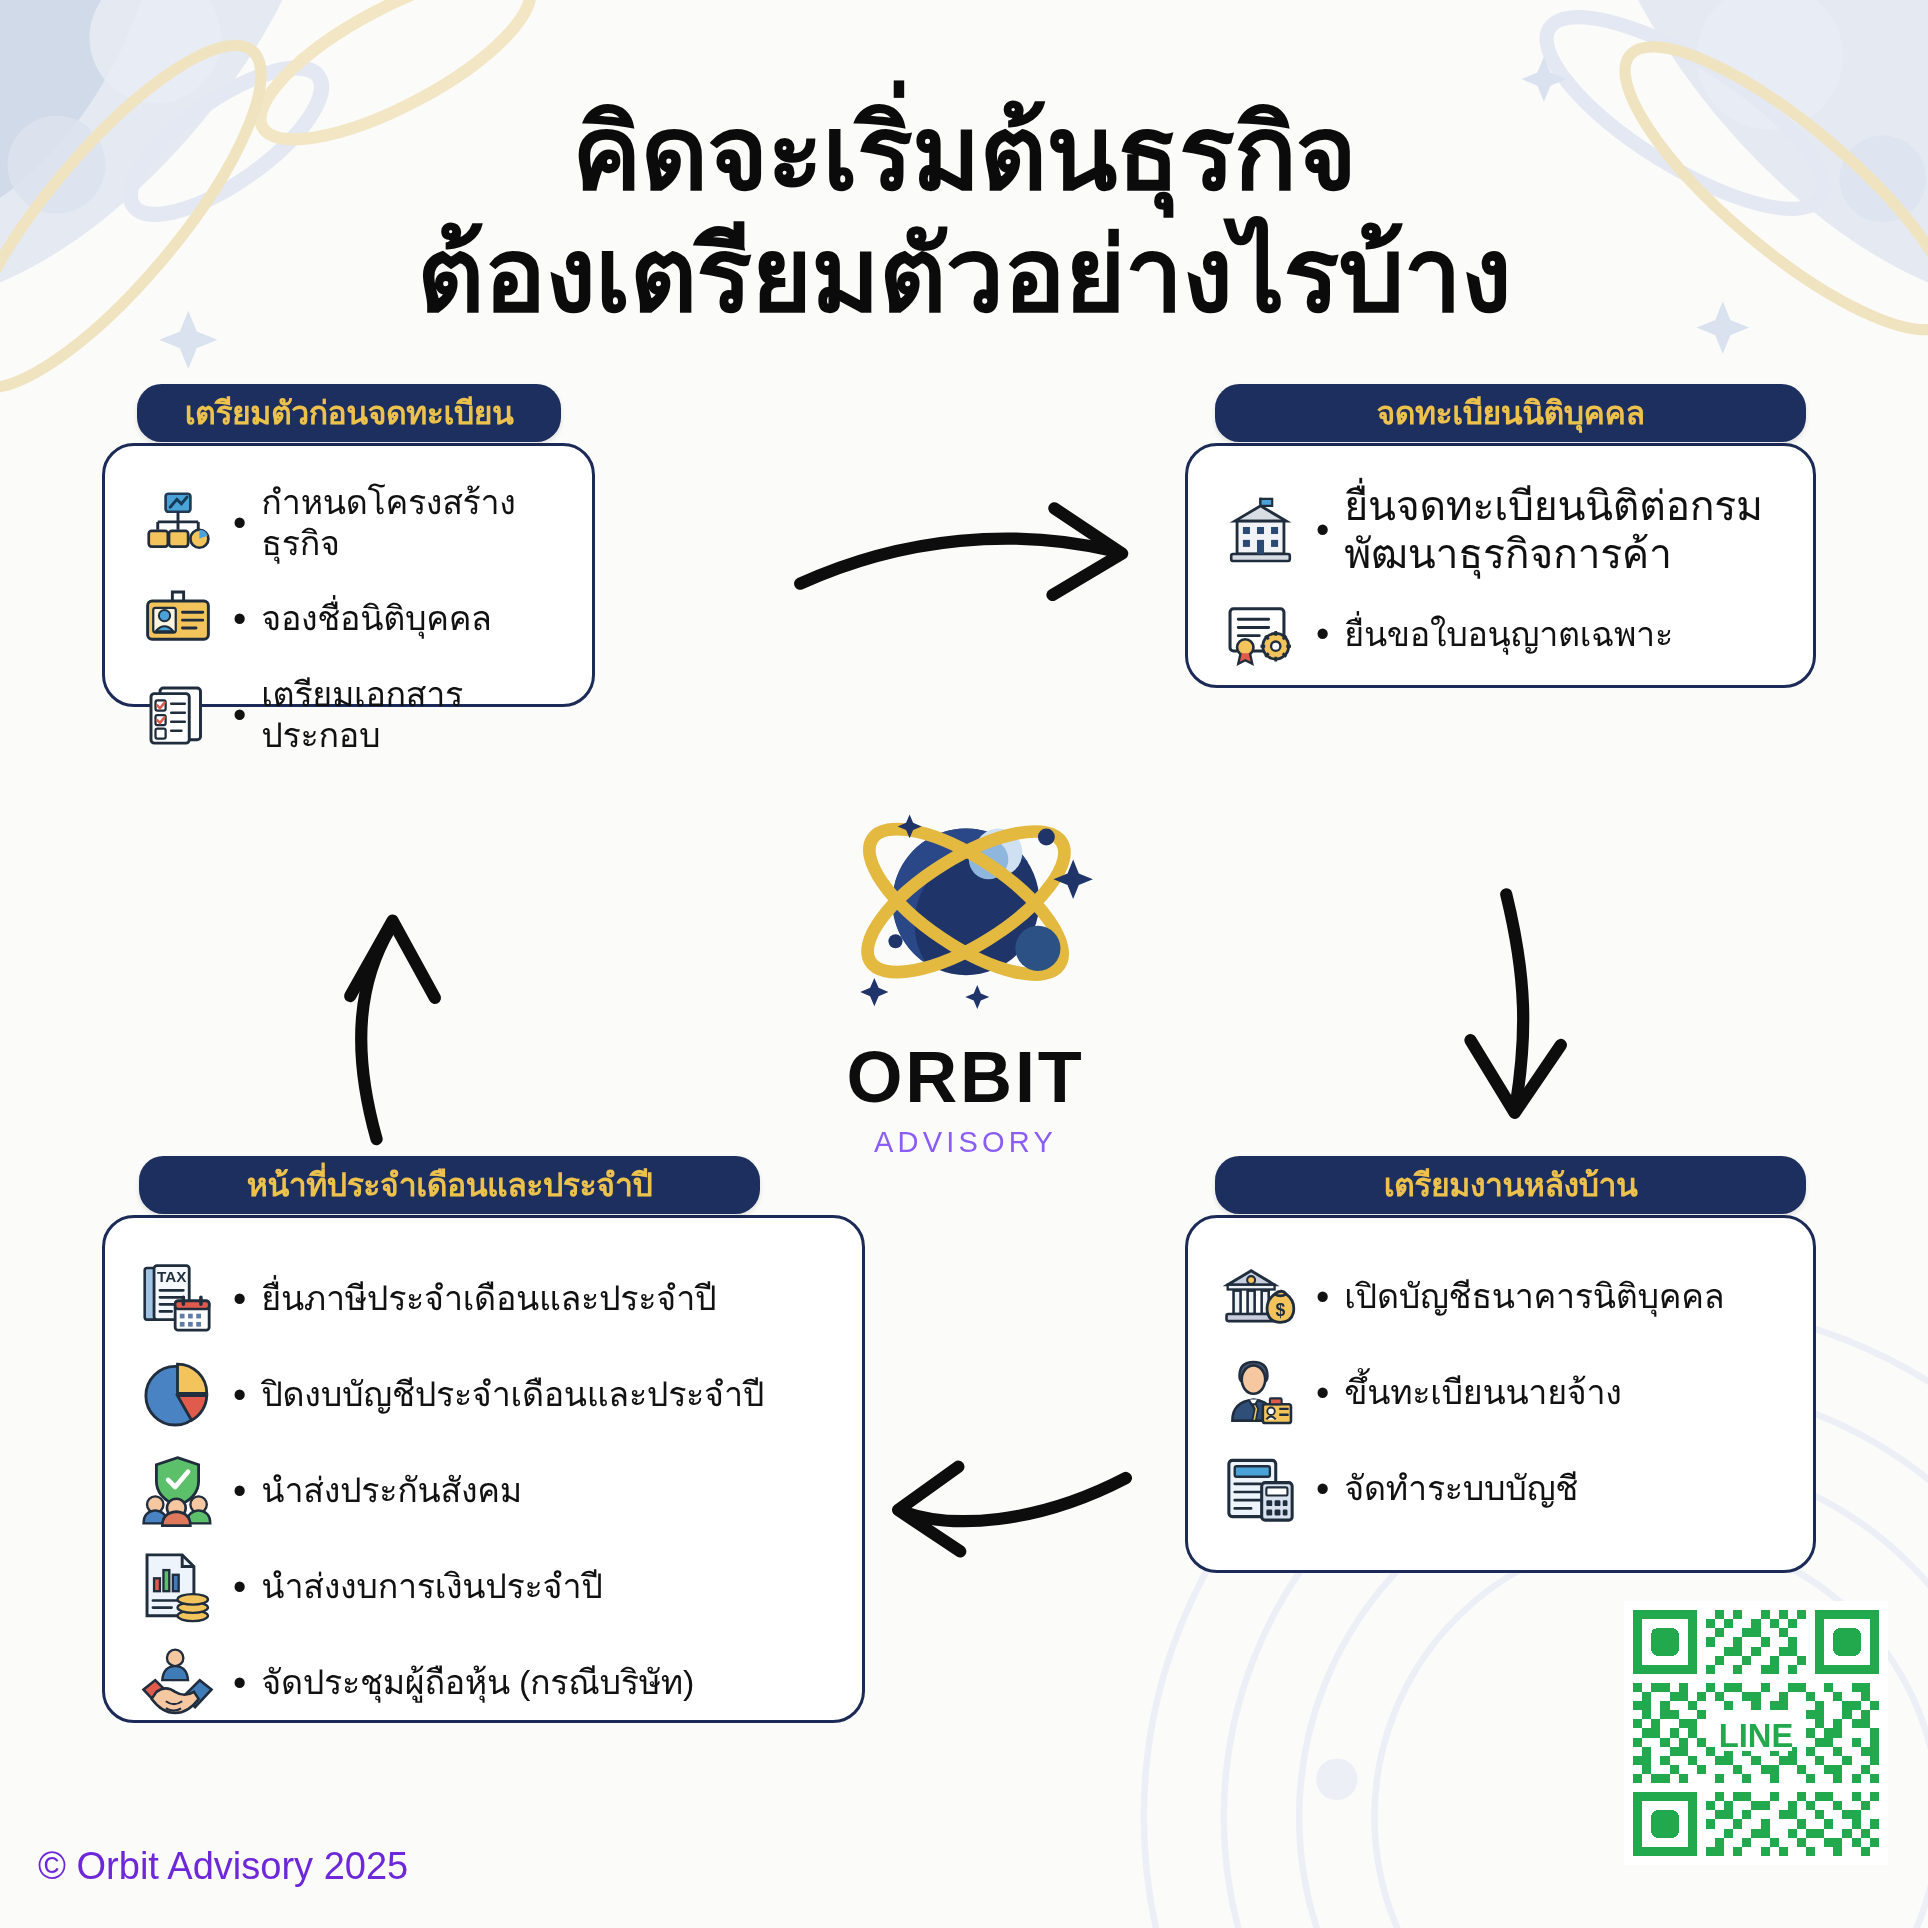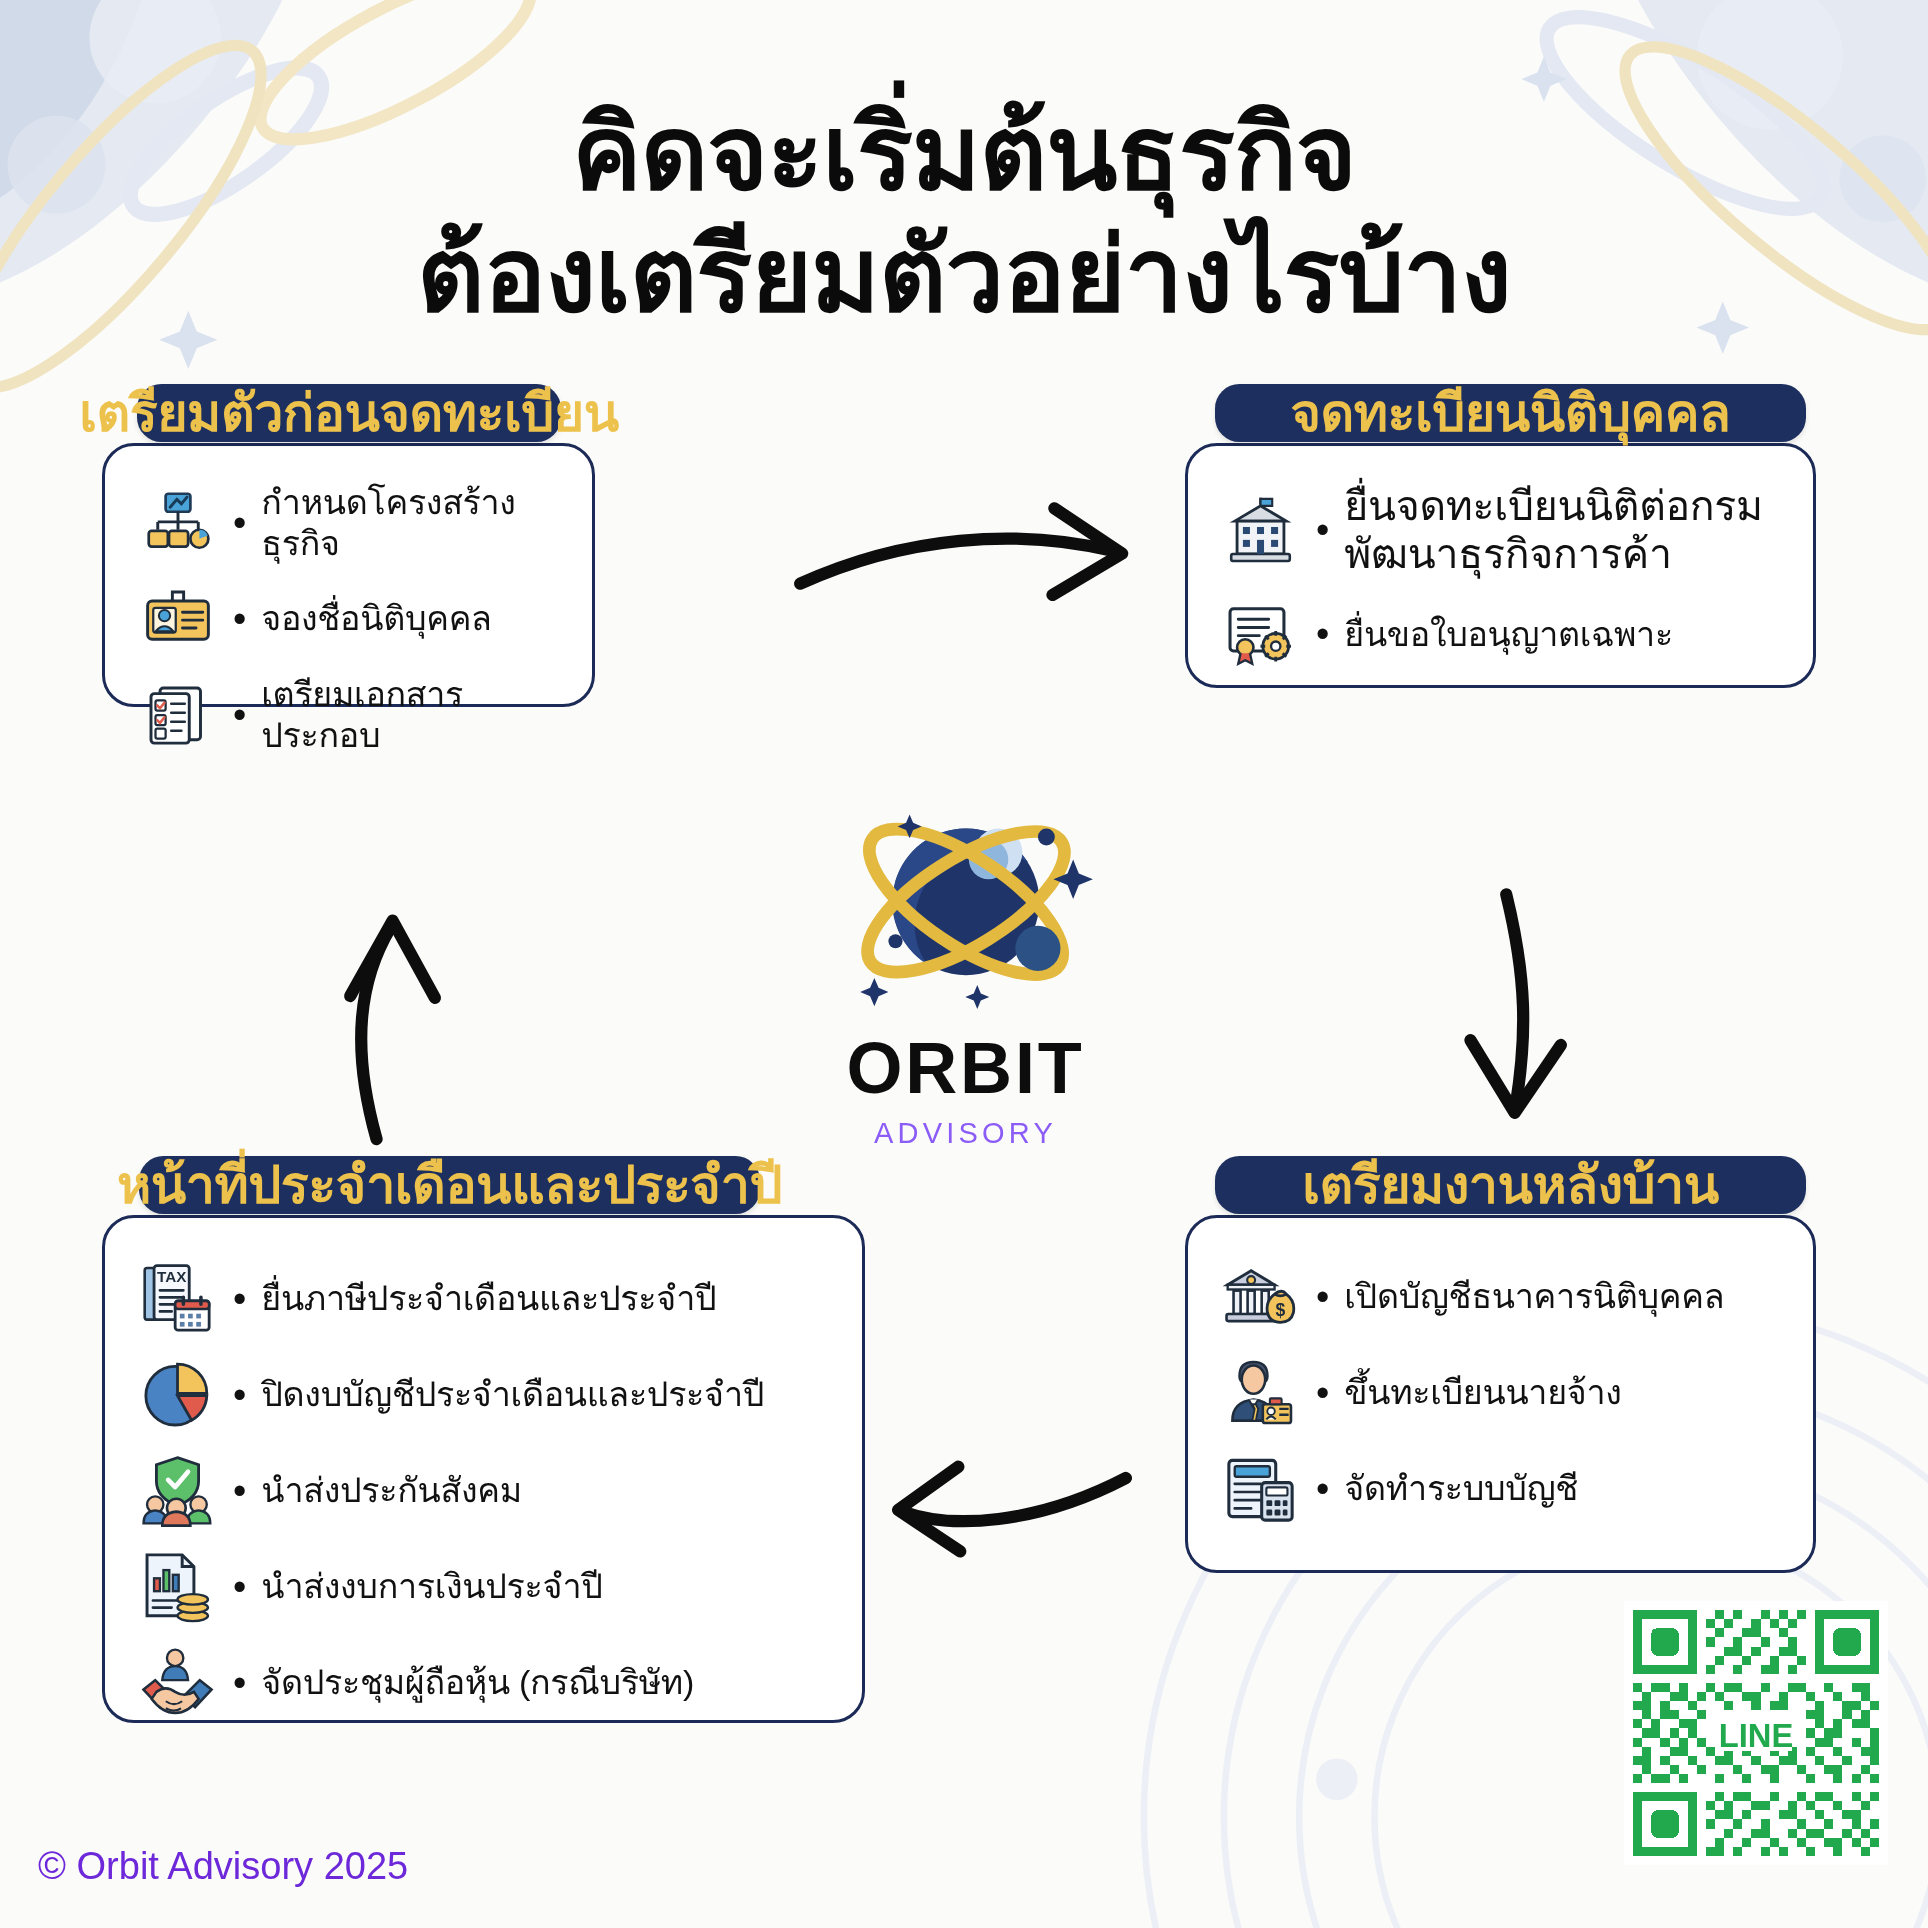--- a/index.html
+++ b/index.html
@@ -51,7 +51,7 @@
     box-sizing:border-box;
     white-space:nowrap;
     z-index:8;
-    font-size:52px;
+    font-size:32px;
     line-height:1.25;
     letter-spacing:-0.5px;
     box-shadow:0 2.8px 5.6px rgba(0,0,0,.10);

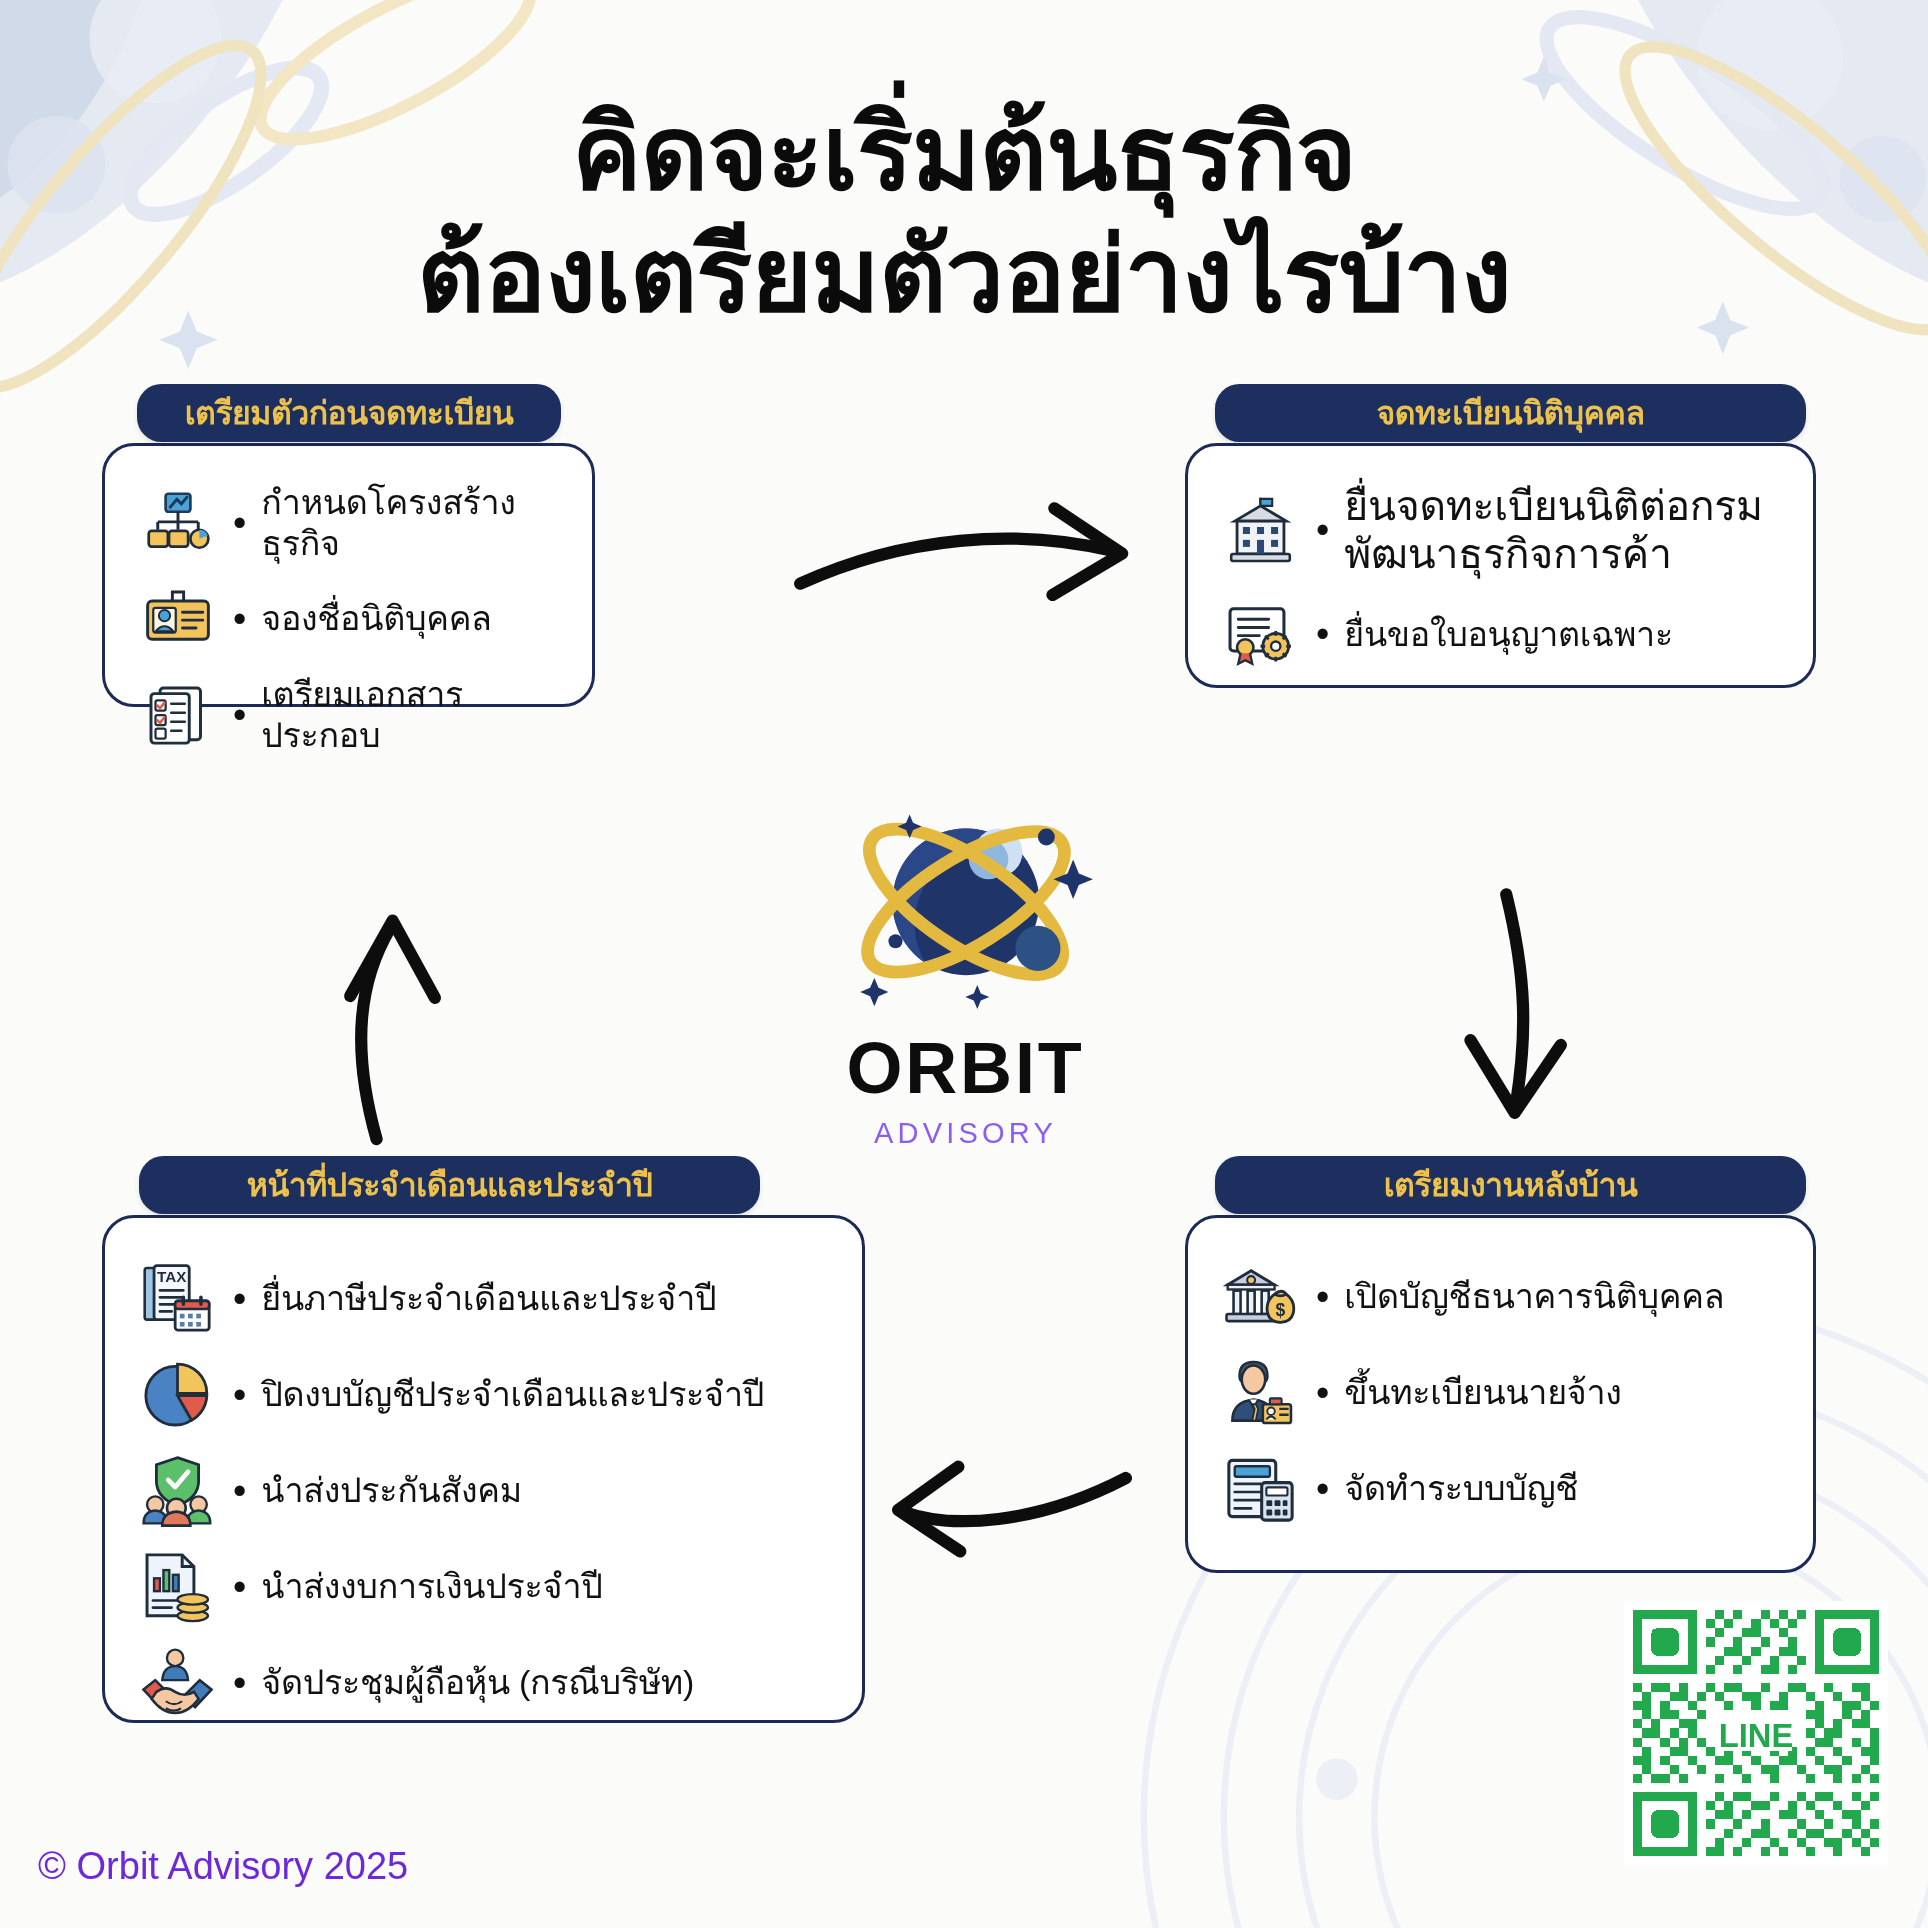--- a/index.html
+++ b/index.html
@@ -109,7 +109,7 @@
   .logo-mark{width:282px;height:254px;margin:0 auto;display:block;}
   .logo-name{
     font-size:72px;font-weight:bold;color:#0d0d0d;
-    letter-spacing:2.8px;margin-top:6px;line-height:1;
+    letter-spacing:2.8px;margin-top:15px;line-height:1;
   }
   .logo-sub{
     font-size:29px;color:#8b5cf6;letter-spacing:4.2px;margin-top:15px;line-height:1;

